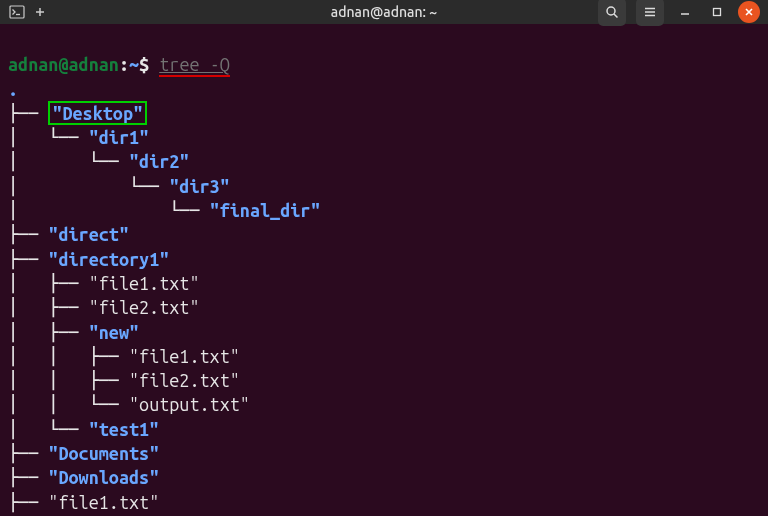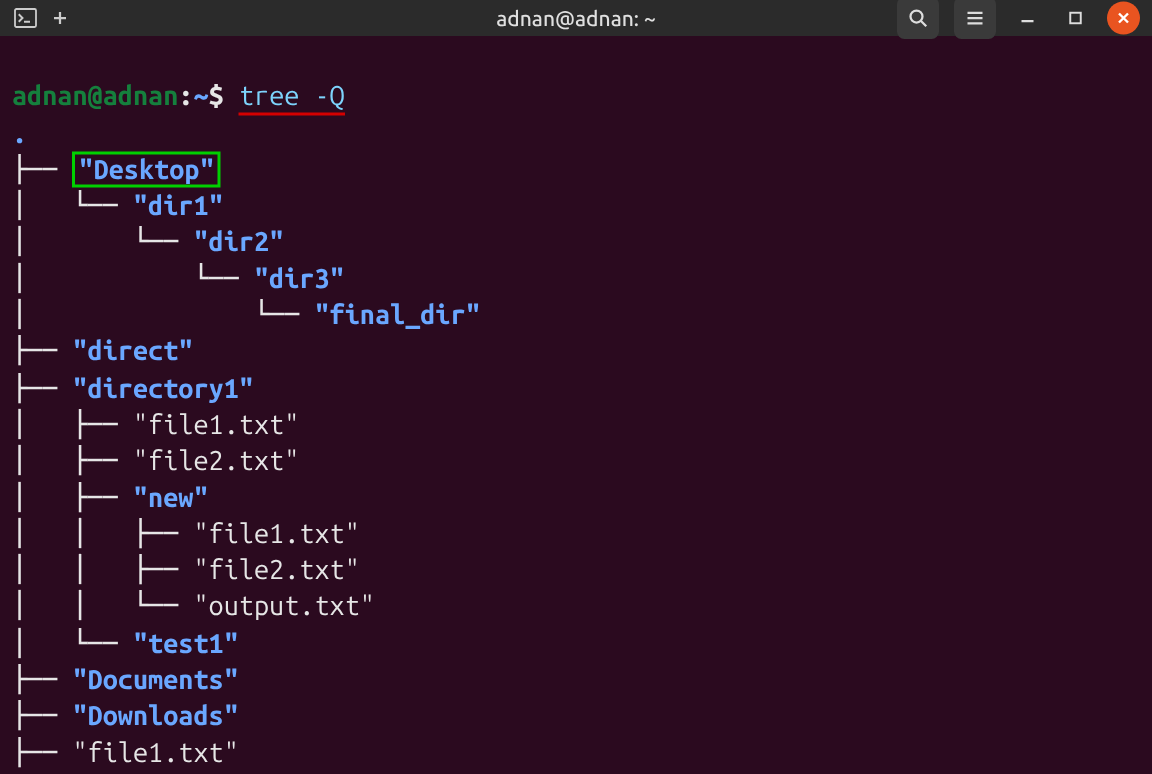--- a/index.html
+++ b/index.html
@@ -88,7 +88,7 @@
     .prompt-user { color: #15803d; font-weight: bold; }
     .prompt-colon { color: #e6e6e6; font-weight: bold; }
     .prompt-path { color: #6aa7ff; font-weight: bold; }
-    .cmd { color: #7dd3fc; }
+    .cmd { color: #737373; text-decoration: underline; }
     .underline-red { border-bottom: 2px solid #d40000; padding-bottom: 1px; }
     .tree-line { color: #e6e6e6; }
     .dir { color: #6aa7ff; font-weight: bold; }

